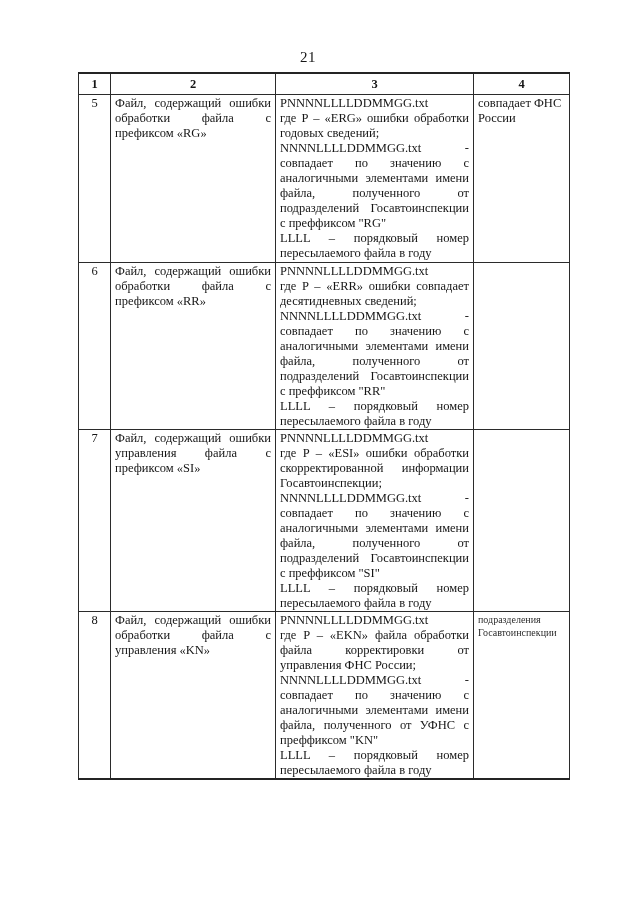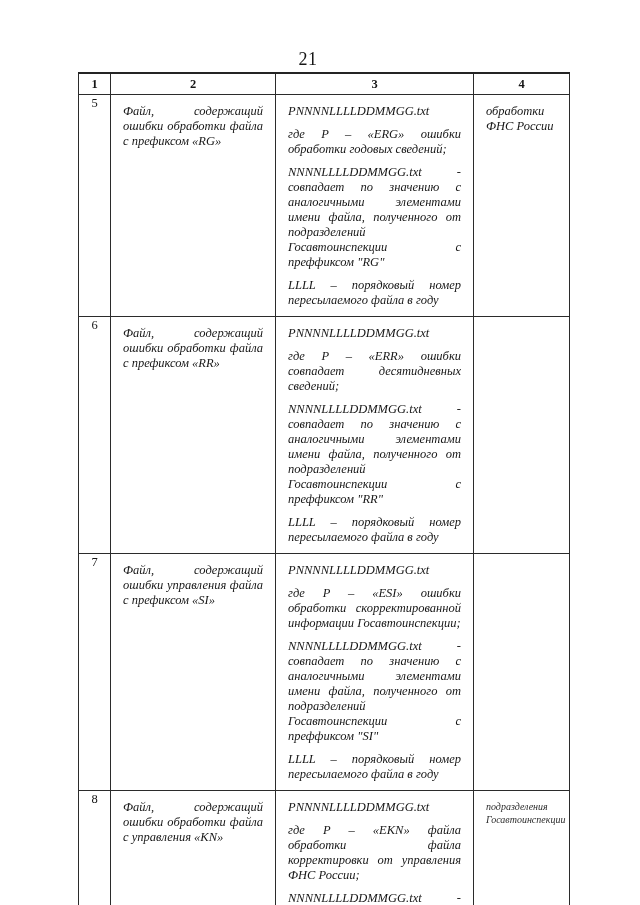--- a/index.html
+++ b/index.html
@@ -24,7 +24,7 @@
     left: 0;
     width: 616px; 
     text-align: center;
-    font-size: 18px;
+    font-size: 15px;
     letter-spacing: 0.5px;
   }
   table.doc-table {

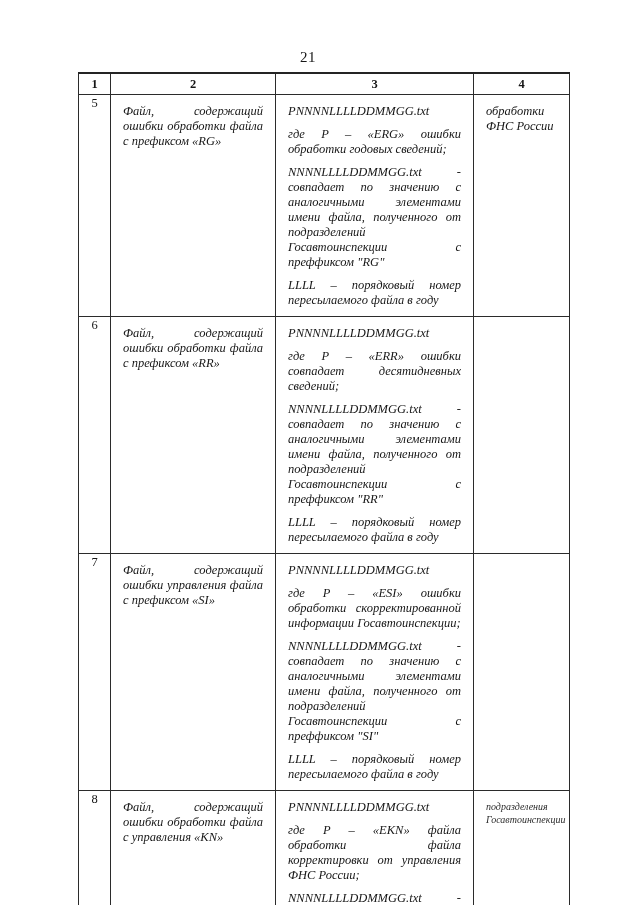--- a/index.html
+++ b/index.html
@@ -66,10 +66,9 @@
   tbody tr:nth-child(3) > td { height: 176px; }
   tbody tr:nth-child(4) > td { height: 163px; }
   p.para {
-    margin: 8px;
+    margin: 0;
     text-align: justify;
     text-justify: inter-word;
-    font-style: italic;
   }
   td.recip p.para { text-align: left; }
   td.recip.small p.para {

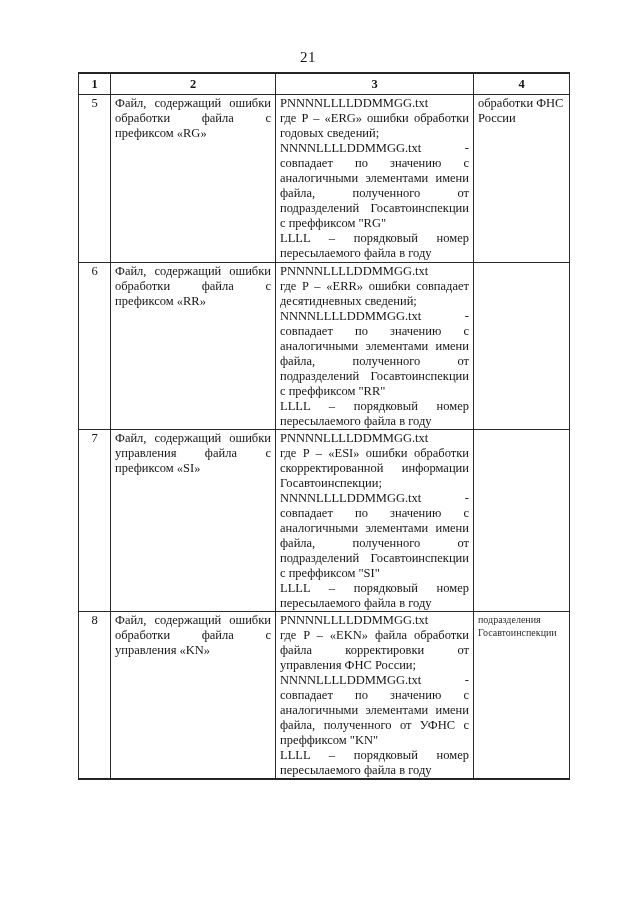--- a/index.html
+++ b/index.html
@@ -111,7 +111,7 @@
             <p class="para">LLLL – порядковый номер пересылаемого файла в году</p>
           </td>
           <td class="recip">
-            <p class="para">обработки ФНС России</p>
+            <p class="para">совпадает ФНС России</p>
           </td>
         </tr>
         <tr>

